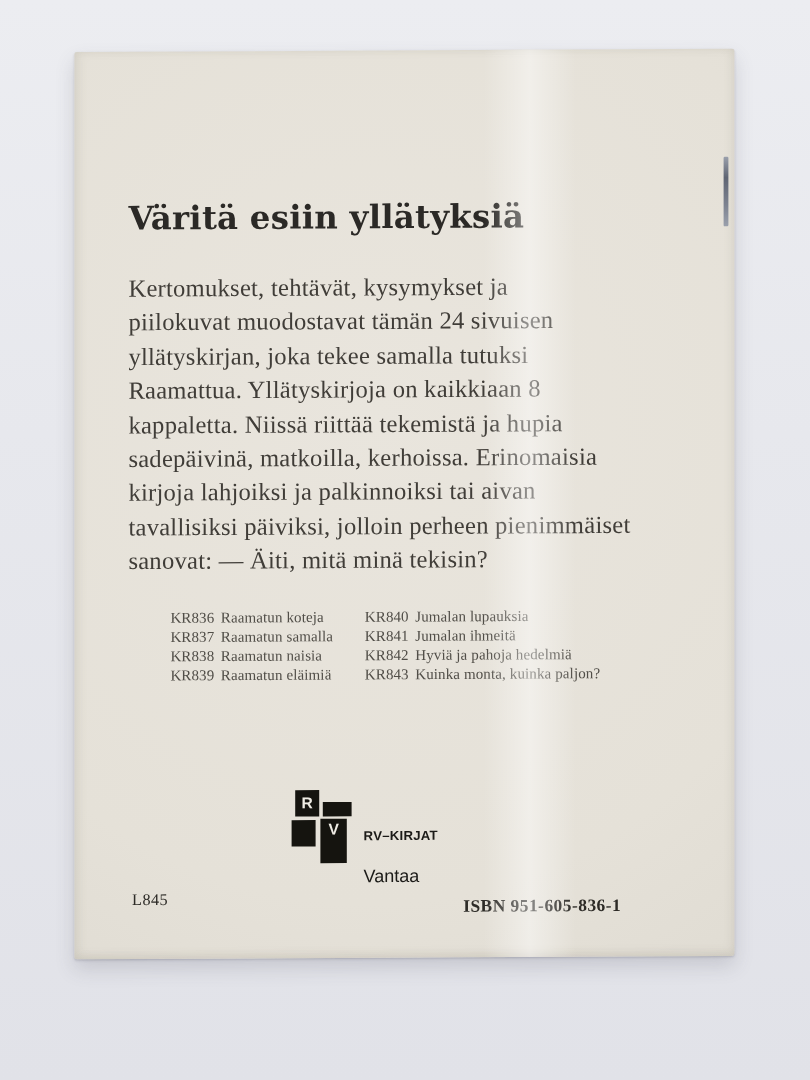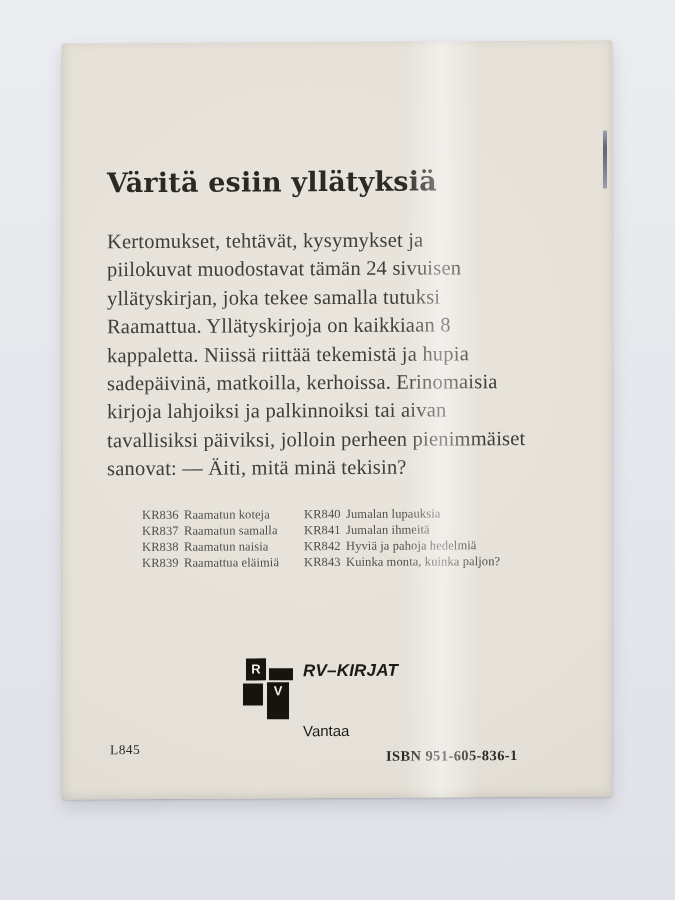--- a/index.html
+++ b/index.html
@@ -121,7 +121,7 @@
         <div><span class="code">KR836</span><span>Raamatun koteja</span></div>
         <div><span class="code">KR837</span><span>Raamatun samalla</span></div>
         <div><span class="code">KR838</span><span>Raamatun naisia</span></div>
-        <div><span class="code">KR839</span><span>Raamattua eläimiä</span></div>
+        <div><span class="code">KR839</span><span>Raamatun eläimiä</span></div>
       </div>
       <div class="col right">
         <div><span class="code">KR840</span><span>Jumalan lupauksia</span></div>

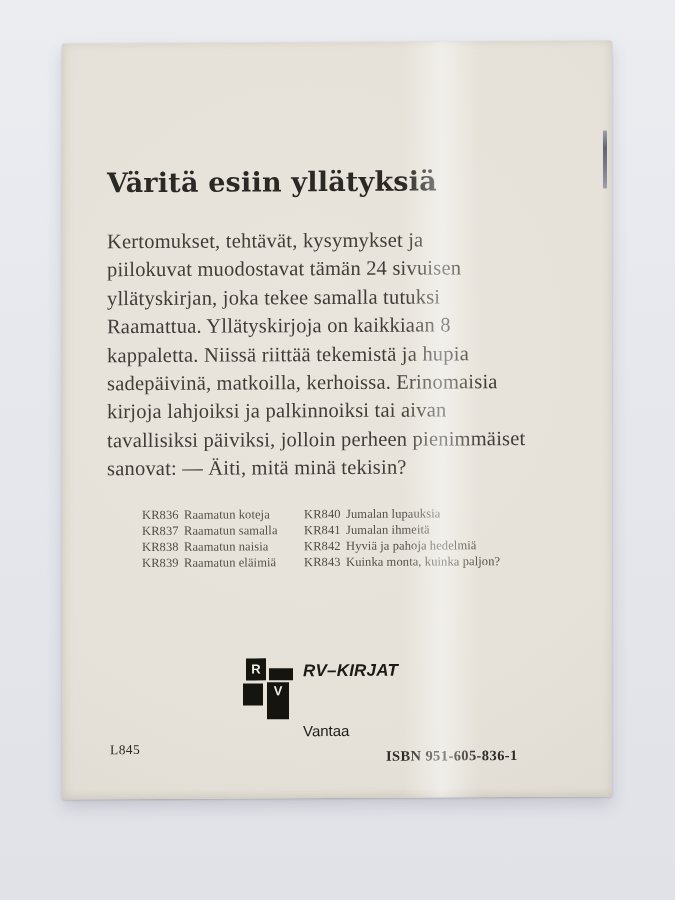--- a/index.html
+++ b/index.html
@@ -75,9 +75,9 @@
   .blk-r .letter{top:3px;}
   .blk-vbar .letter{top:1px;}
   .pub-name{
-    position:absolute;left:241px;top:619px;
-    font-family:"Liberation Sans",sans-serif;font-weight:bold;font-style:italic;
-    font-size:17px;letter-spacing:.2px;color:#1b1a17;
+    position:absolute;left:241px;top:649px;
+    font-family:"Liberation Sans",sans-serif;font-weight:bold;
+    font-size:11px;letter-spacing:.2px;color:#1b1a17;
   }
   .pub-city{
     position:absolute;left:241px;top:680px;

